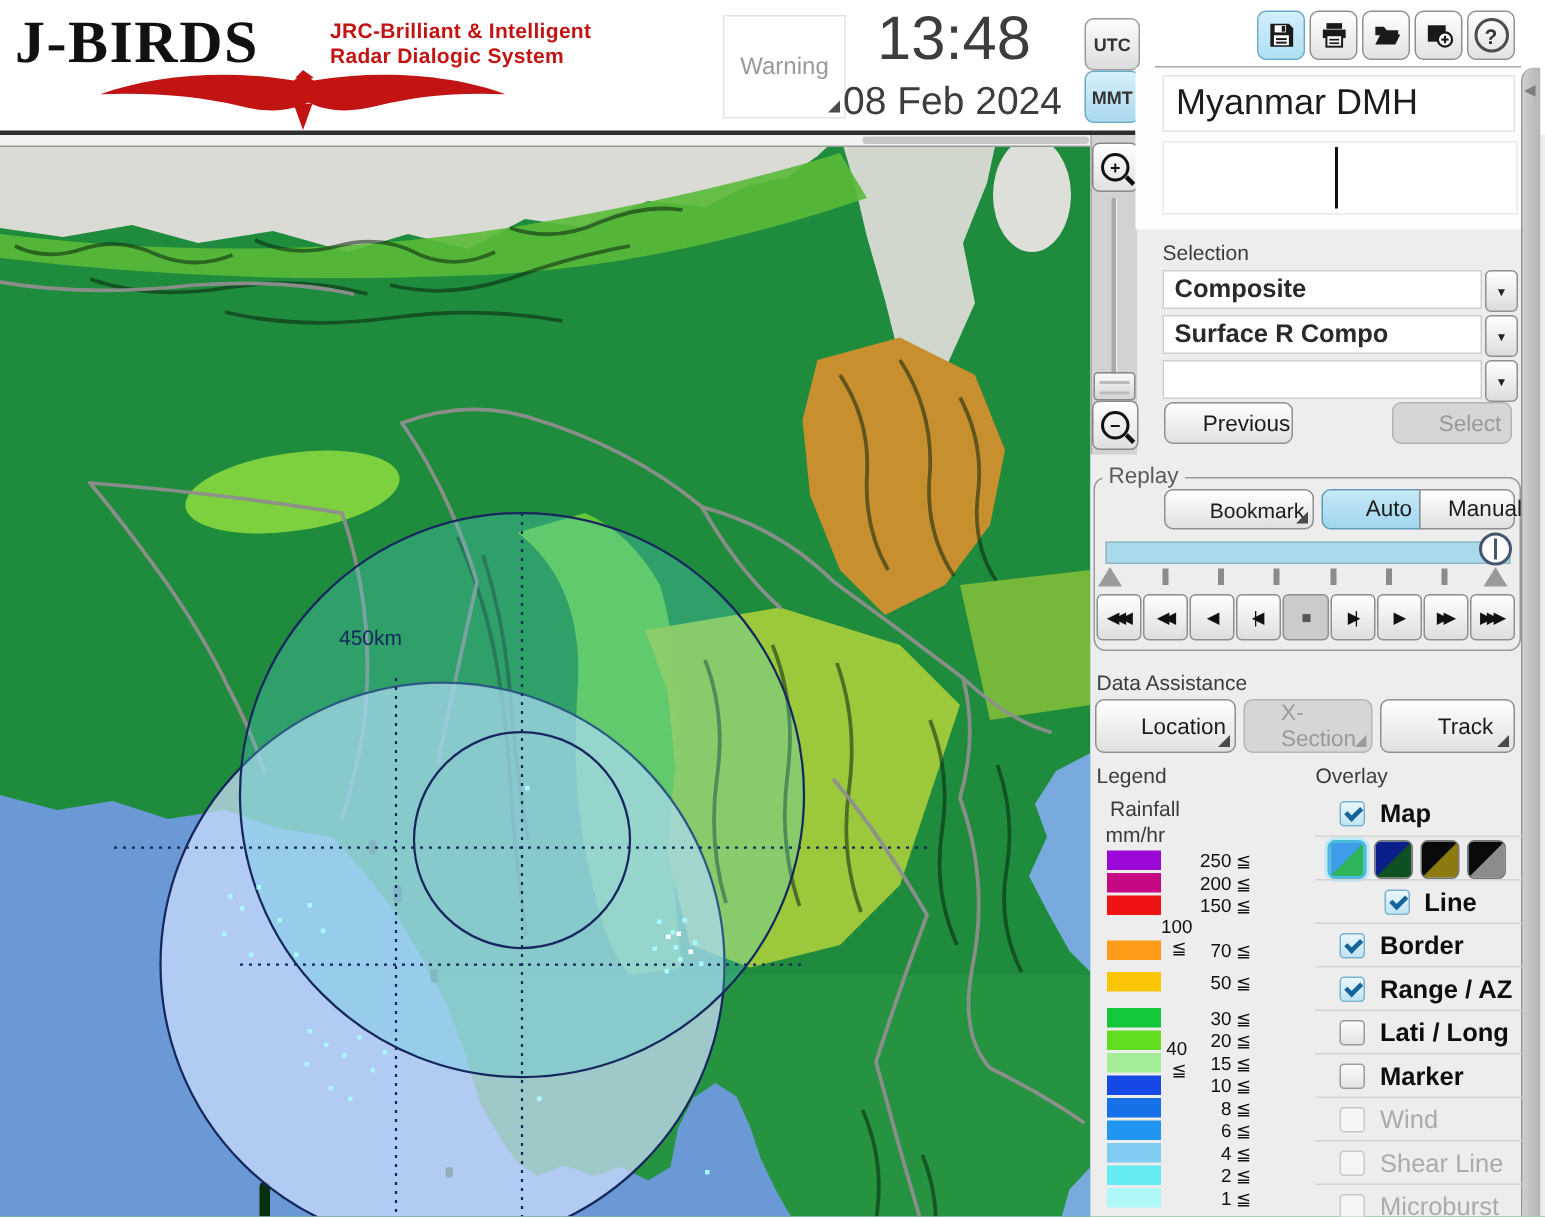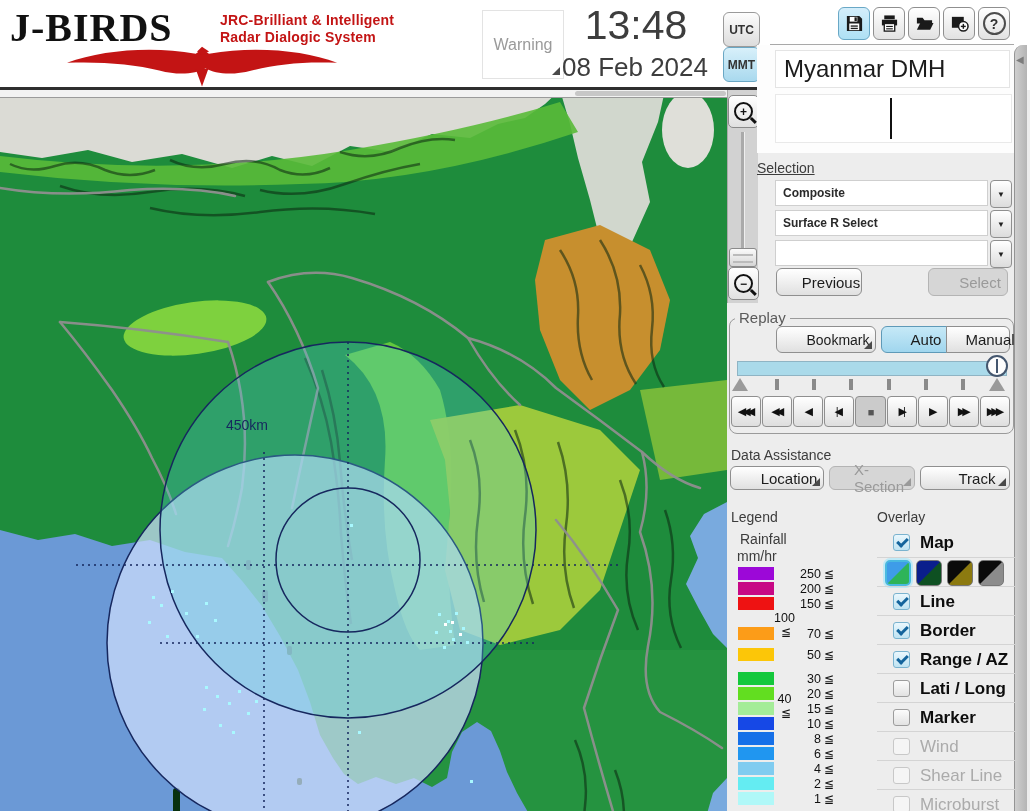--- a/index.html
+++ b/index.html
@@ -309,7 +309,7 @@
 <div class="abs cursor-box"></div>
 <div class="abs cursor-line"></div>
 
-<div class="abs sec-label" style="left:757px;top:160px;text-decoration:underline;">Selection</div>
+<div class="abs sec-label" style="left:775px;top:160px;">Selection</div>
 <div class="abs combo-field" style="top:180px;">Composite</div>
 <div class="abs combo-arrow" style="top:180px;">
     <span>▼</span>

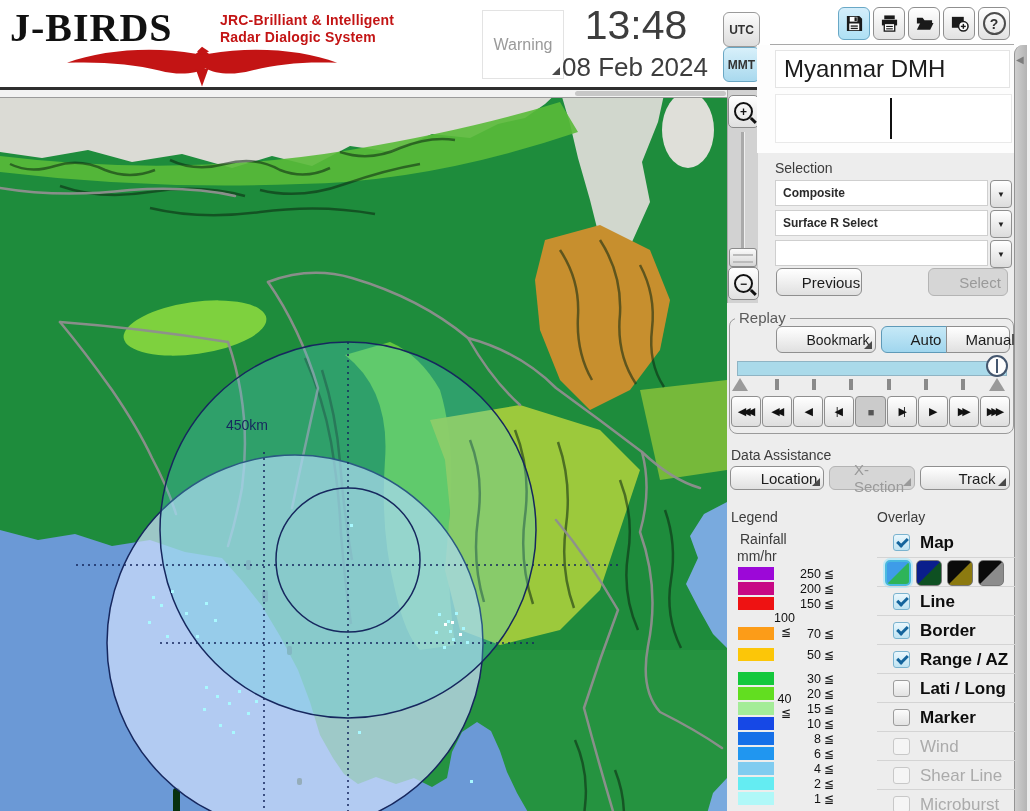--- a/index.html
+++ b/index.html
@@ -61,7 +61,7 @@
   .cursor-box{left:775px;top:94px;width:235px;height:47px;background:#fff;border:1px solid #e9e9e9;}
   .cursor-line{left:890px;top:98px;width:2px;height:41px;background:#111;}
   .sec-label{font-size:14px;color:#3c3c3c;}
-  .combo-field{left:775px;width:213px;height:26px;background:#fff;border:1px solid #cfcfcf;font-size:12px;
+  .combo-field{left:775px;width:213px;height:26px;background:#fff;border:1px solid #cfcfcf;font-size:17px;
                font-weight:bold;color:#2a2a2a;display:flex;align-items:center;padding-left:7px;box-sizing:border-box;}
   .combo-arrow{left:990px;width:20px;height:26px;border:1px solid #8f8f8f;border-radius:4px;
                background:linear-gradient(#fff,#dcdcdc);font-size:8px;color:#222;

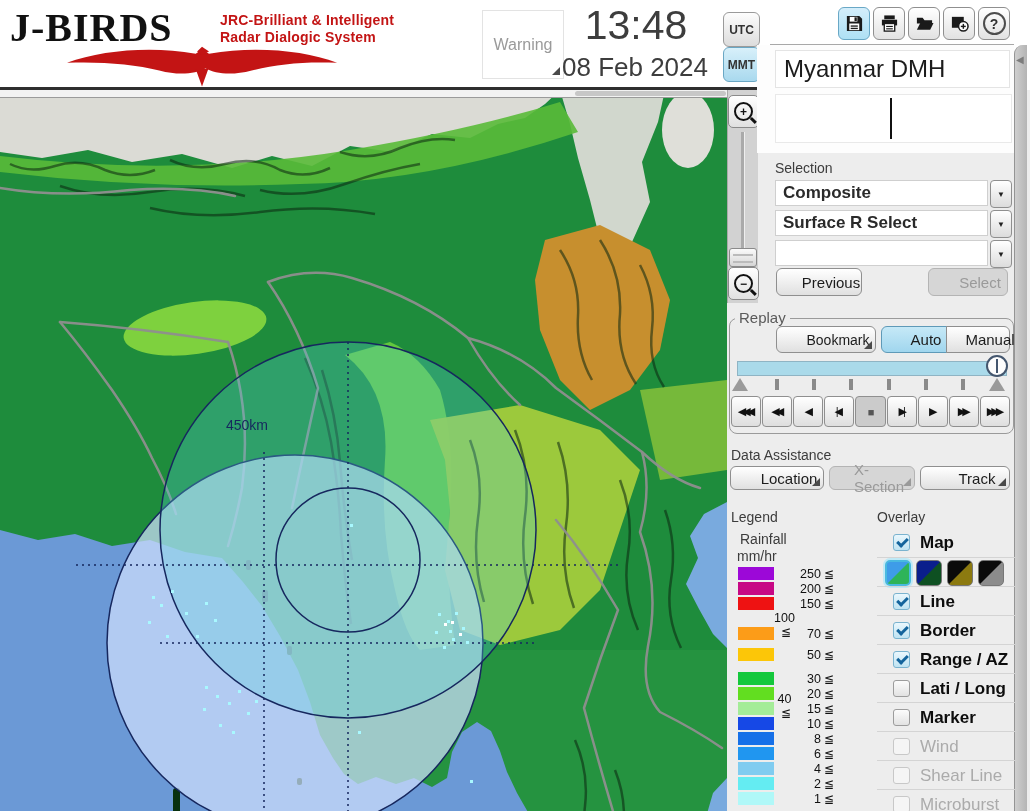--- a/index.html
+++ b/index.html
@@ -314,7 +314,7 @@
 <div class="abs combo-arrow" style="top:180px;">
     <span>▼</span>
   </div>
-<div class="abs combo-field" style="top:210px;">Surface R Select</div>
+<div class="abs combo-field" style="top:210px;">Surface R Compo</div>
 <div class="abs combo-arrow" style="top:210px;">
     <span>▼</span>
   </div>

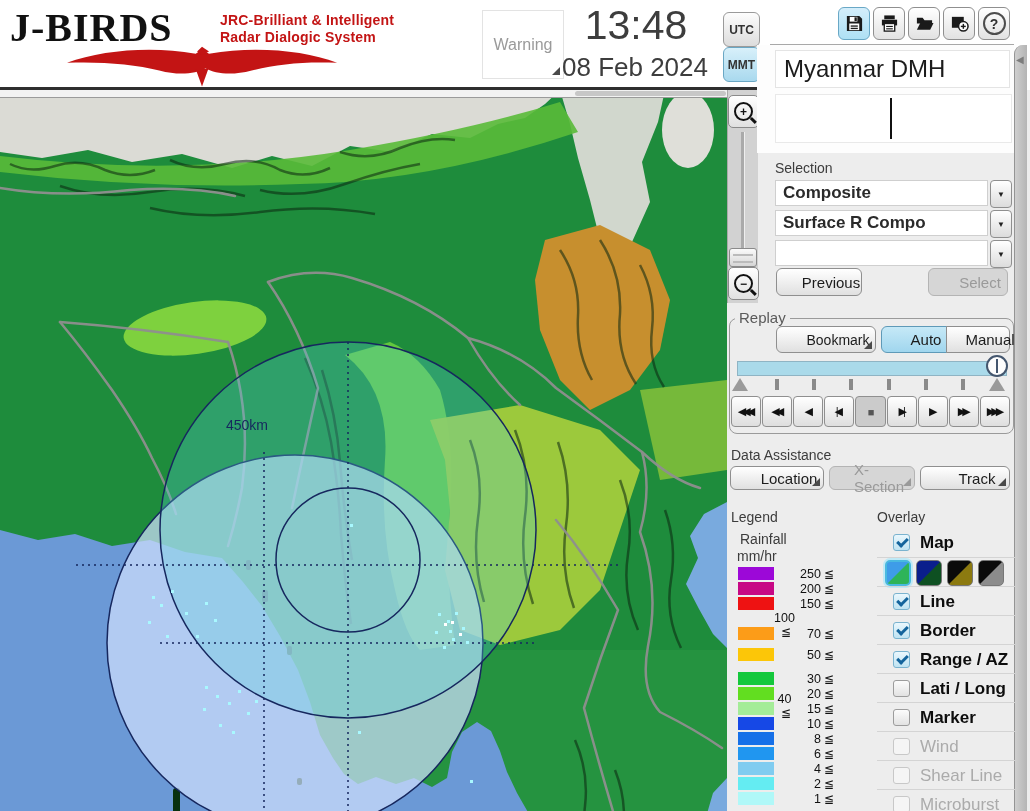--- a/index.html
+++ b/index.html
@@ -91,7 +91,7 @@
           display:flex;align-items:center;justify-content:center;padding-right:3px;box-sizing:border-box;}
   .pb-btn.pressed{background:#cbcbcb;color:#555;}
   
-  .da-btn{top:466px;height:24px;font-size:15px;}
+  .da-btn{top:466px;height:36px;font-size:15px;}
   .loc-btn{left:730px;width:94px;} .xsec-btn{left:829px;width:86px;} .trk-btn{left:920px;width:90px;}
   
   .legend-title{font-size:14px;color:#3c3c3c;}

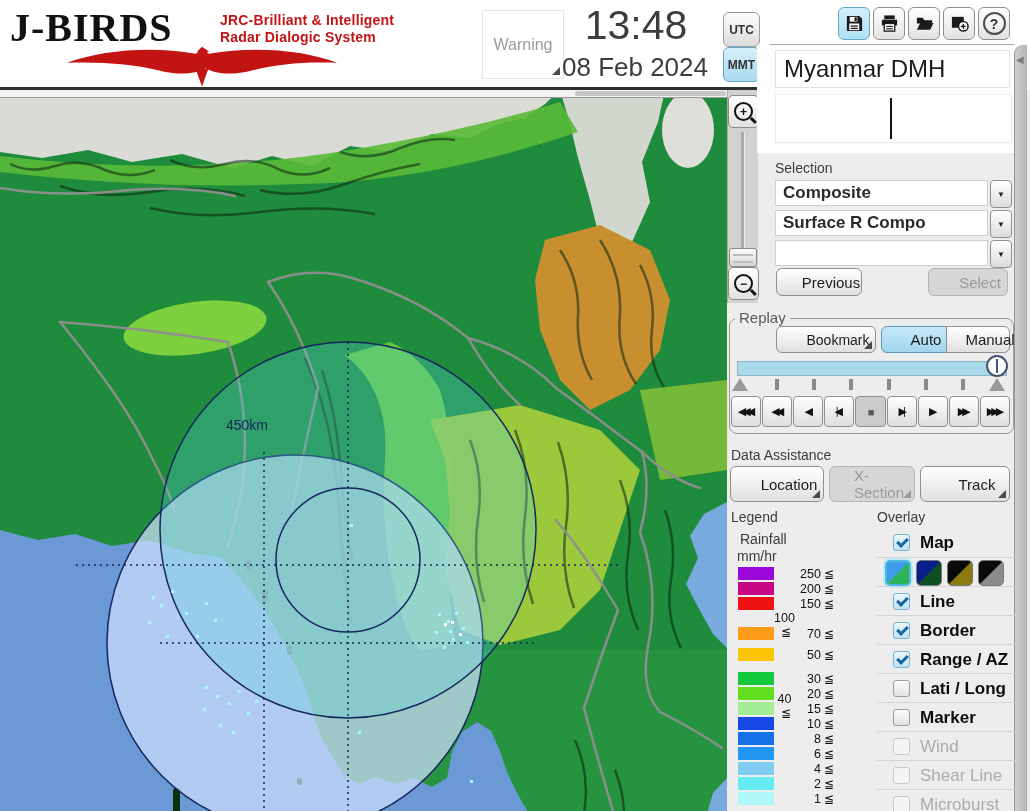--- a/index.html
+++ b/index.html
@@ -459,7 +459,7 @@
 </div>
 <div class="abs ov-sep" style="top:586px;"></div>
 <div id="overlay-rows">
-    <div class="abs ov-row checked" style="top: 587px;">
+    <div class="abs ov-row checked" style="top: 587px; justify-content: center;">
       <span class="cb">
         <span class="mark"></span>
       </span>

